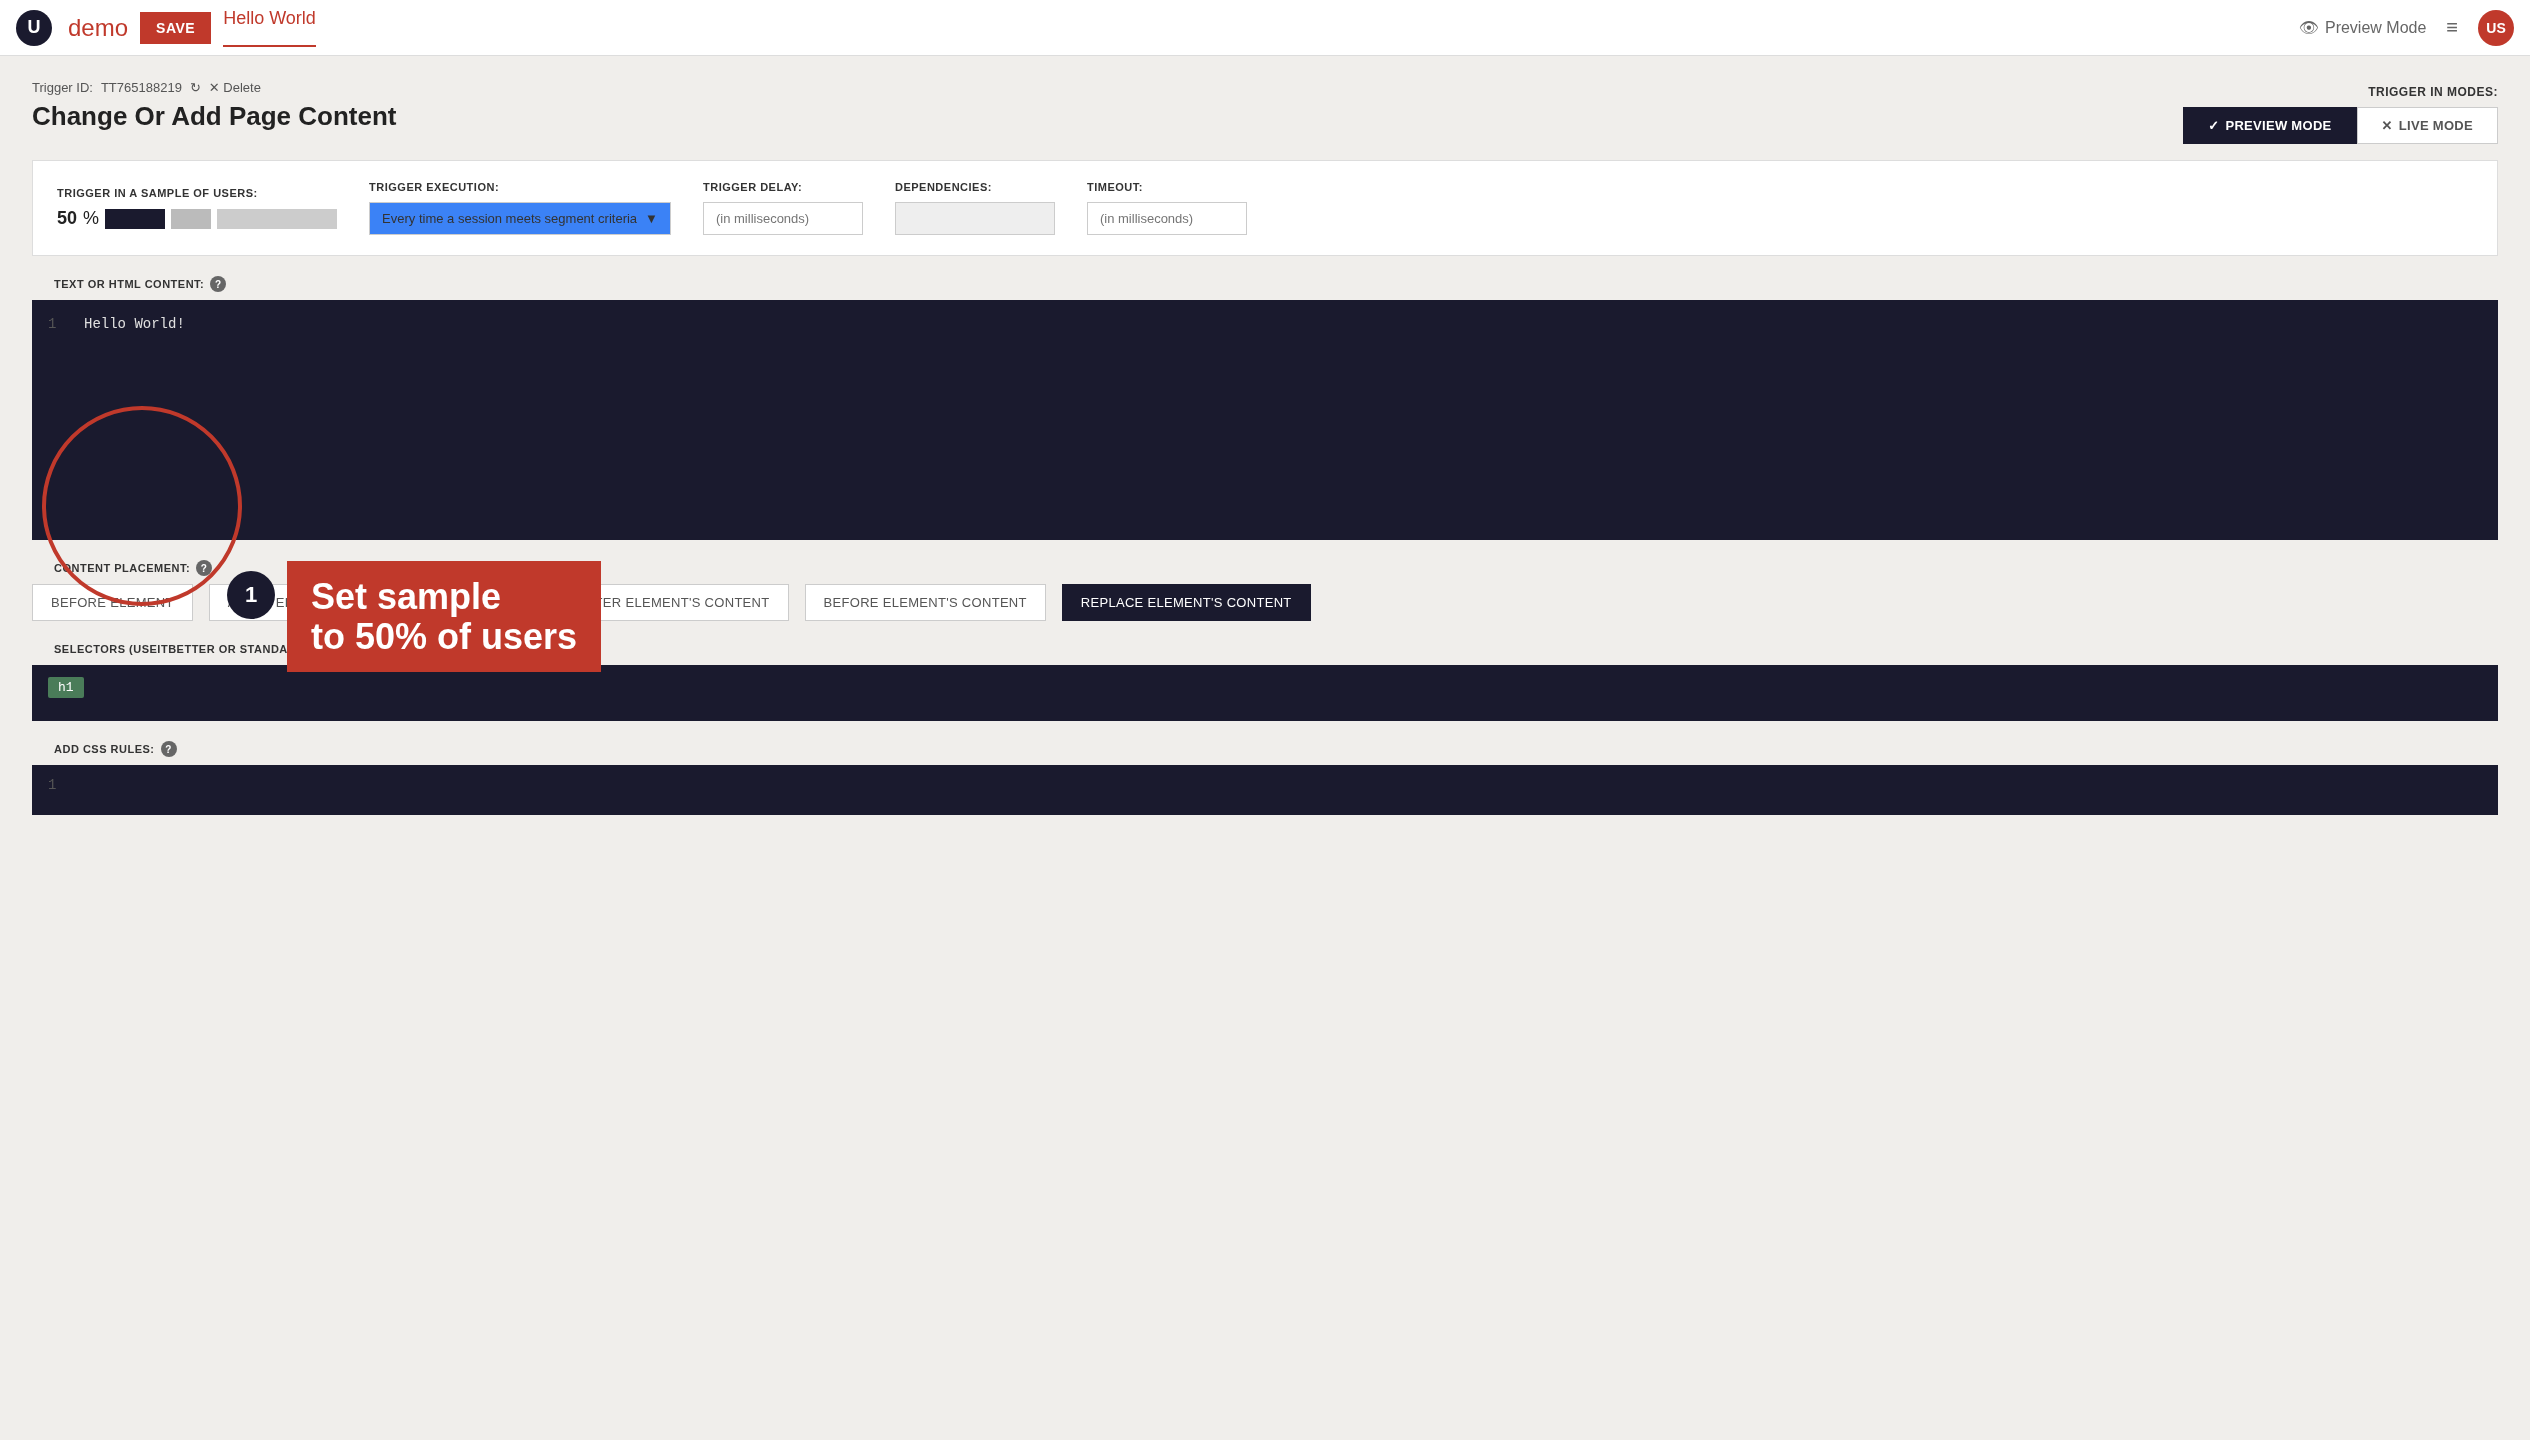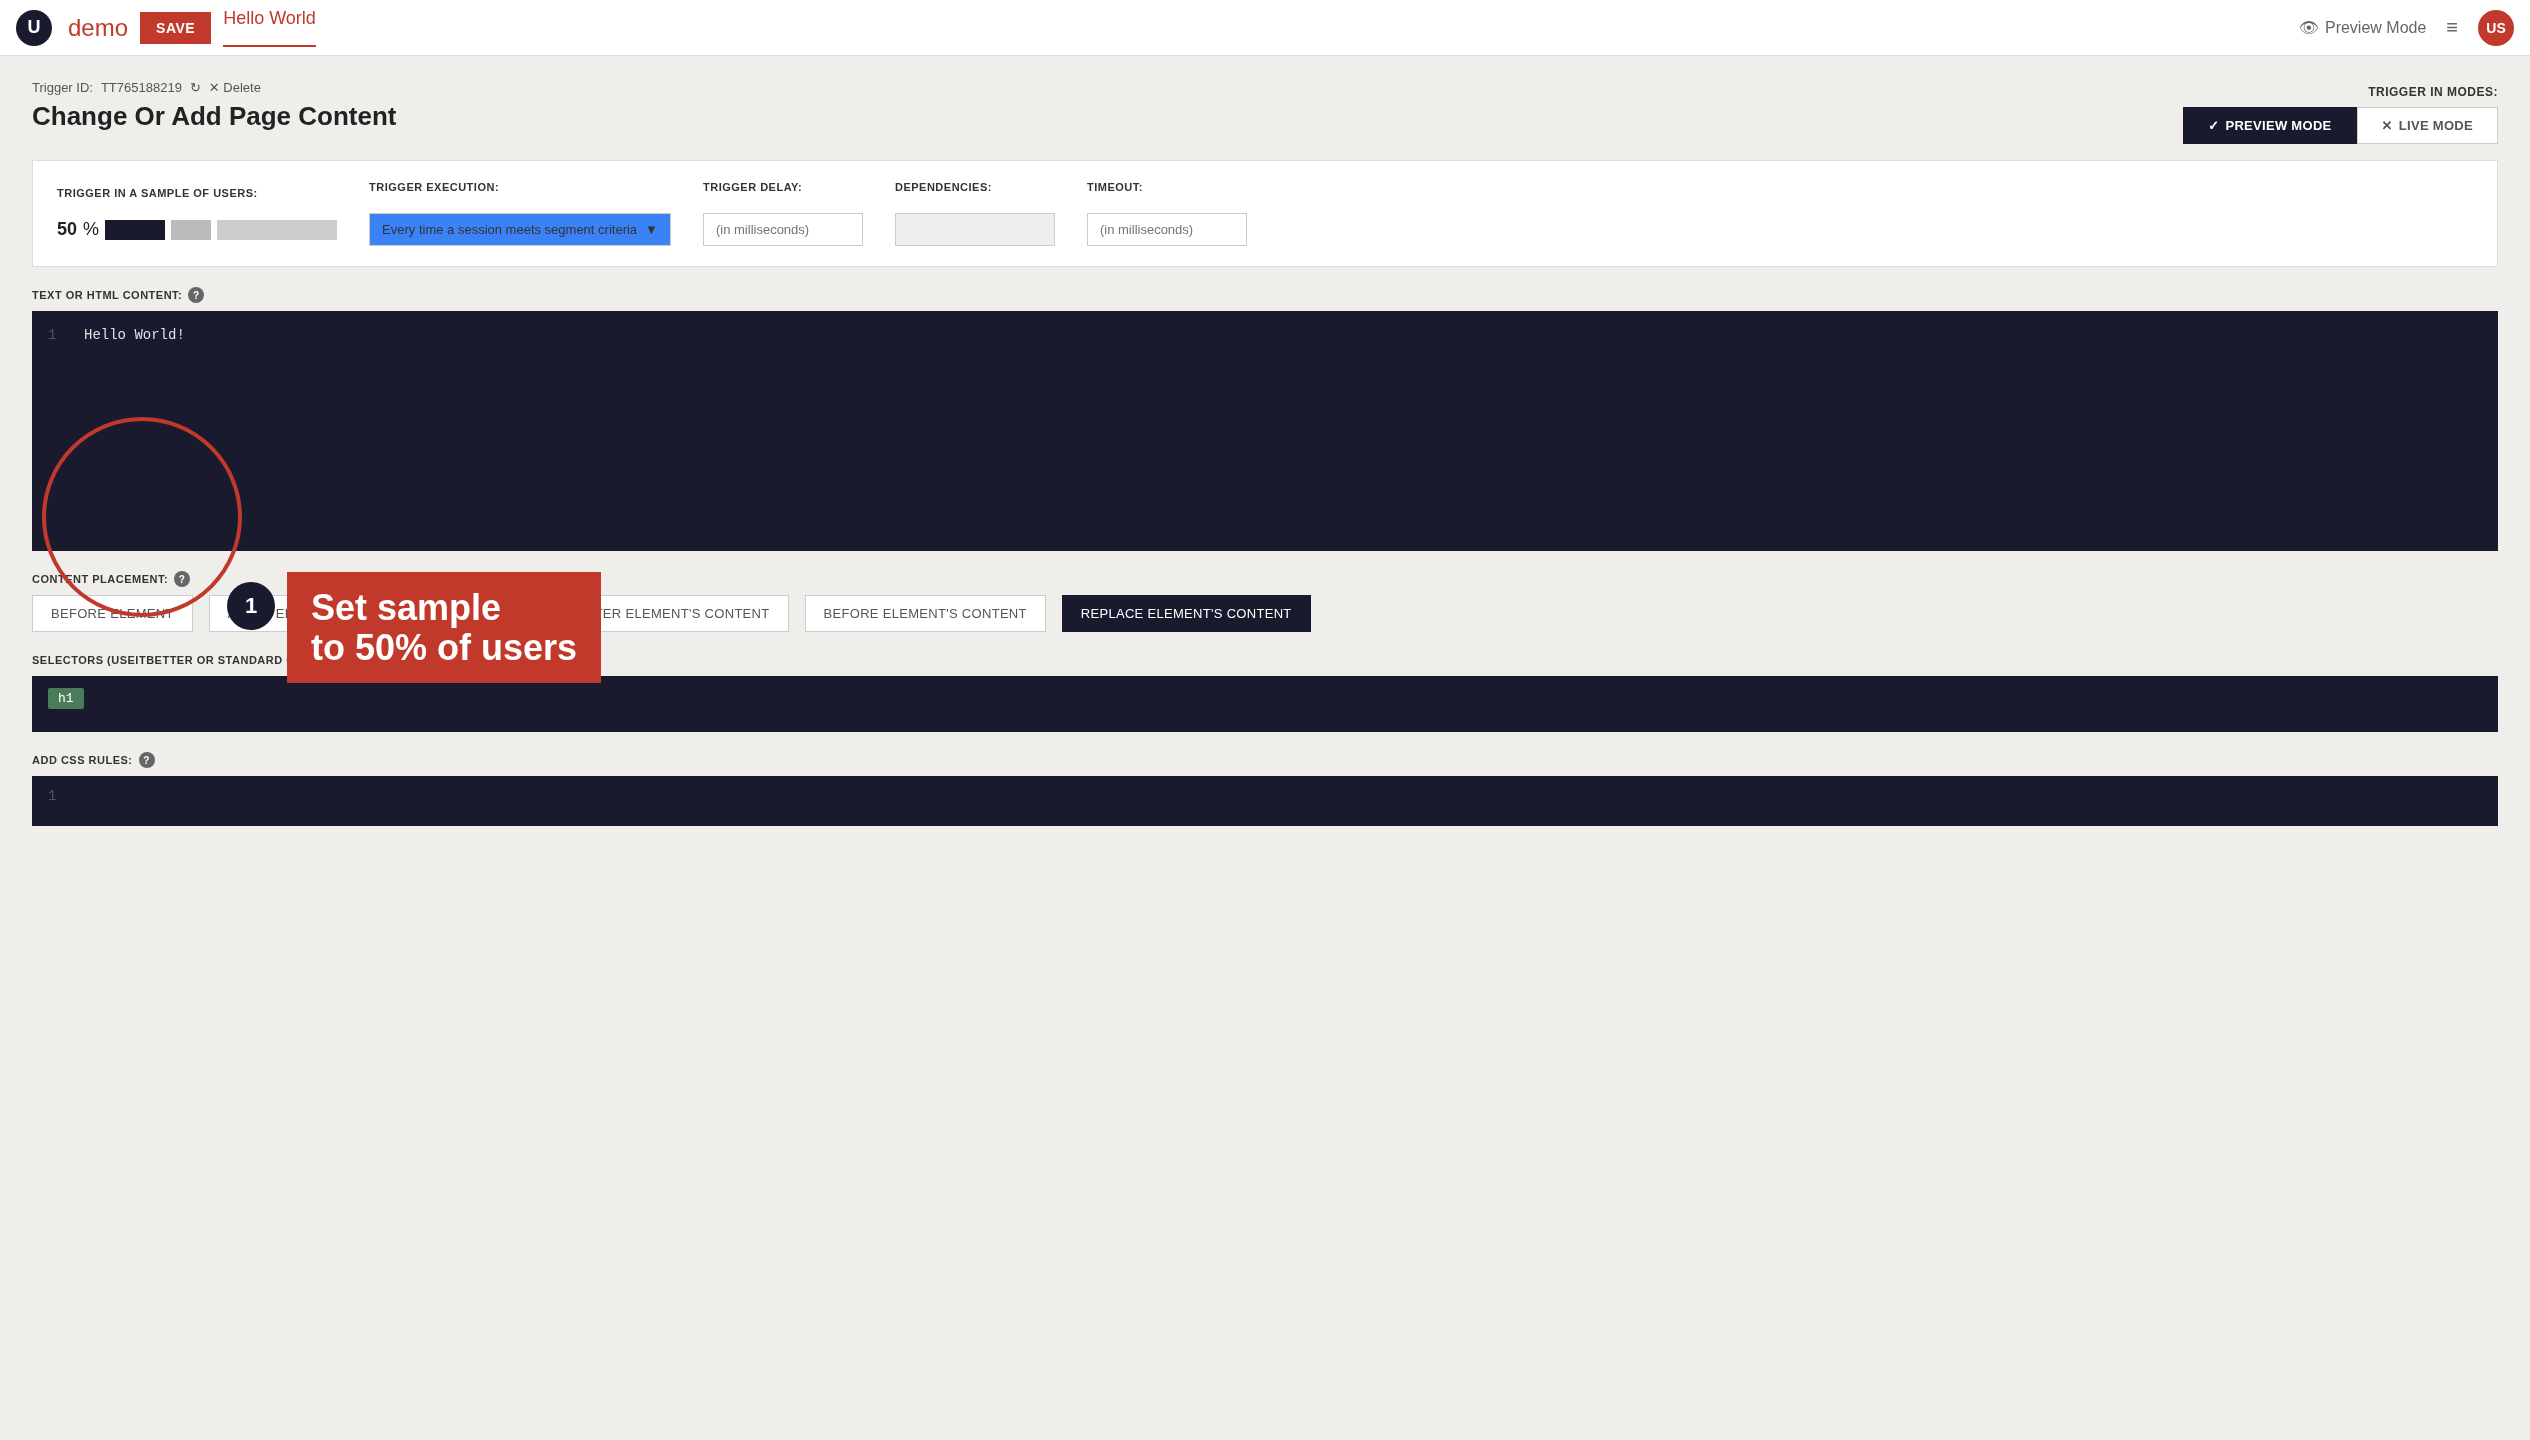--- a/index.html
+++ b/index.html
@@ -110,7 +110,7 @@
       margin-bottom: 20px;
       display: flex; align-items: center; gap: 32px;
     }
-    .config-field { display: flex; flex-direction: column; gap: 20px; justify-content: space-between; }
+    .config-field { display: flex; flex-direction: column; gap: 9px; justify-content: space-between; }
     .config-label {
       font-size: 11px; font-weight: 700; color: #333;
       letter-spacing: 0.5px; text-transform: uppercase;

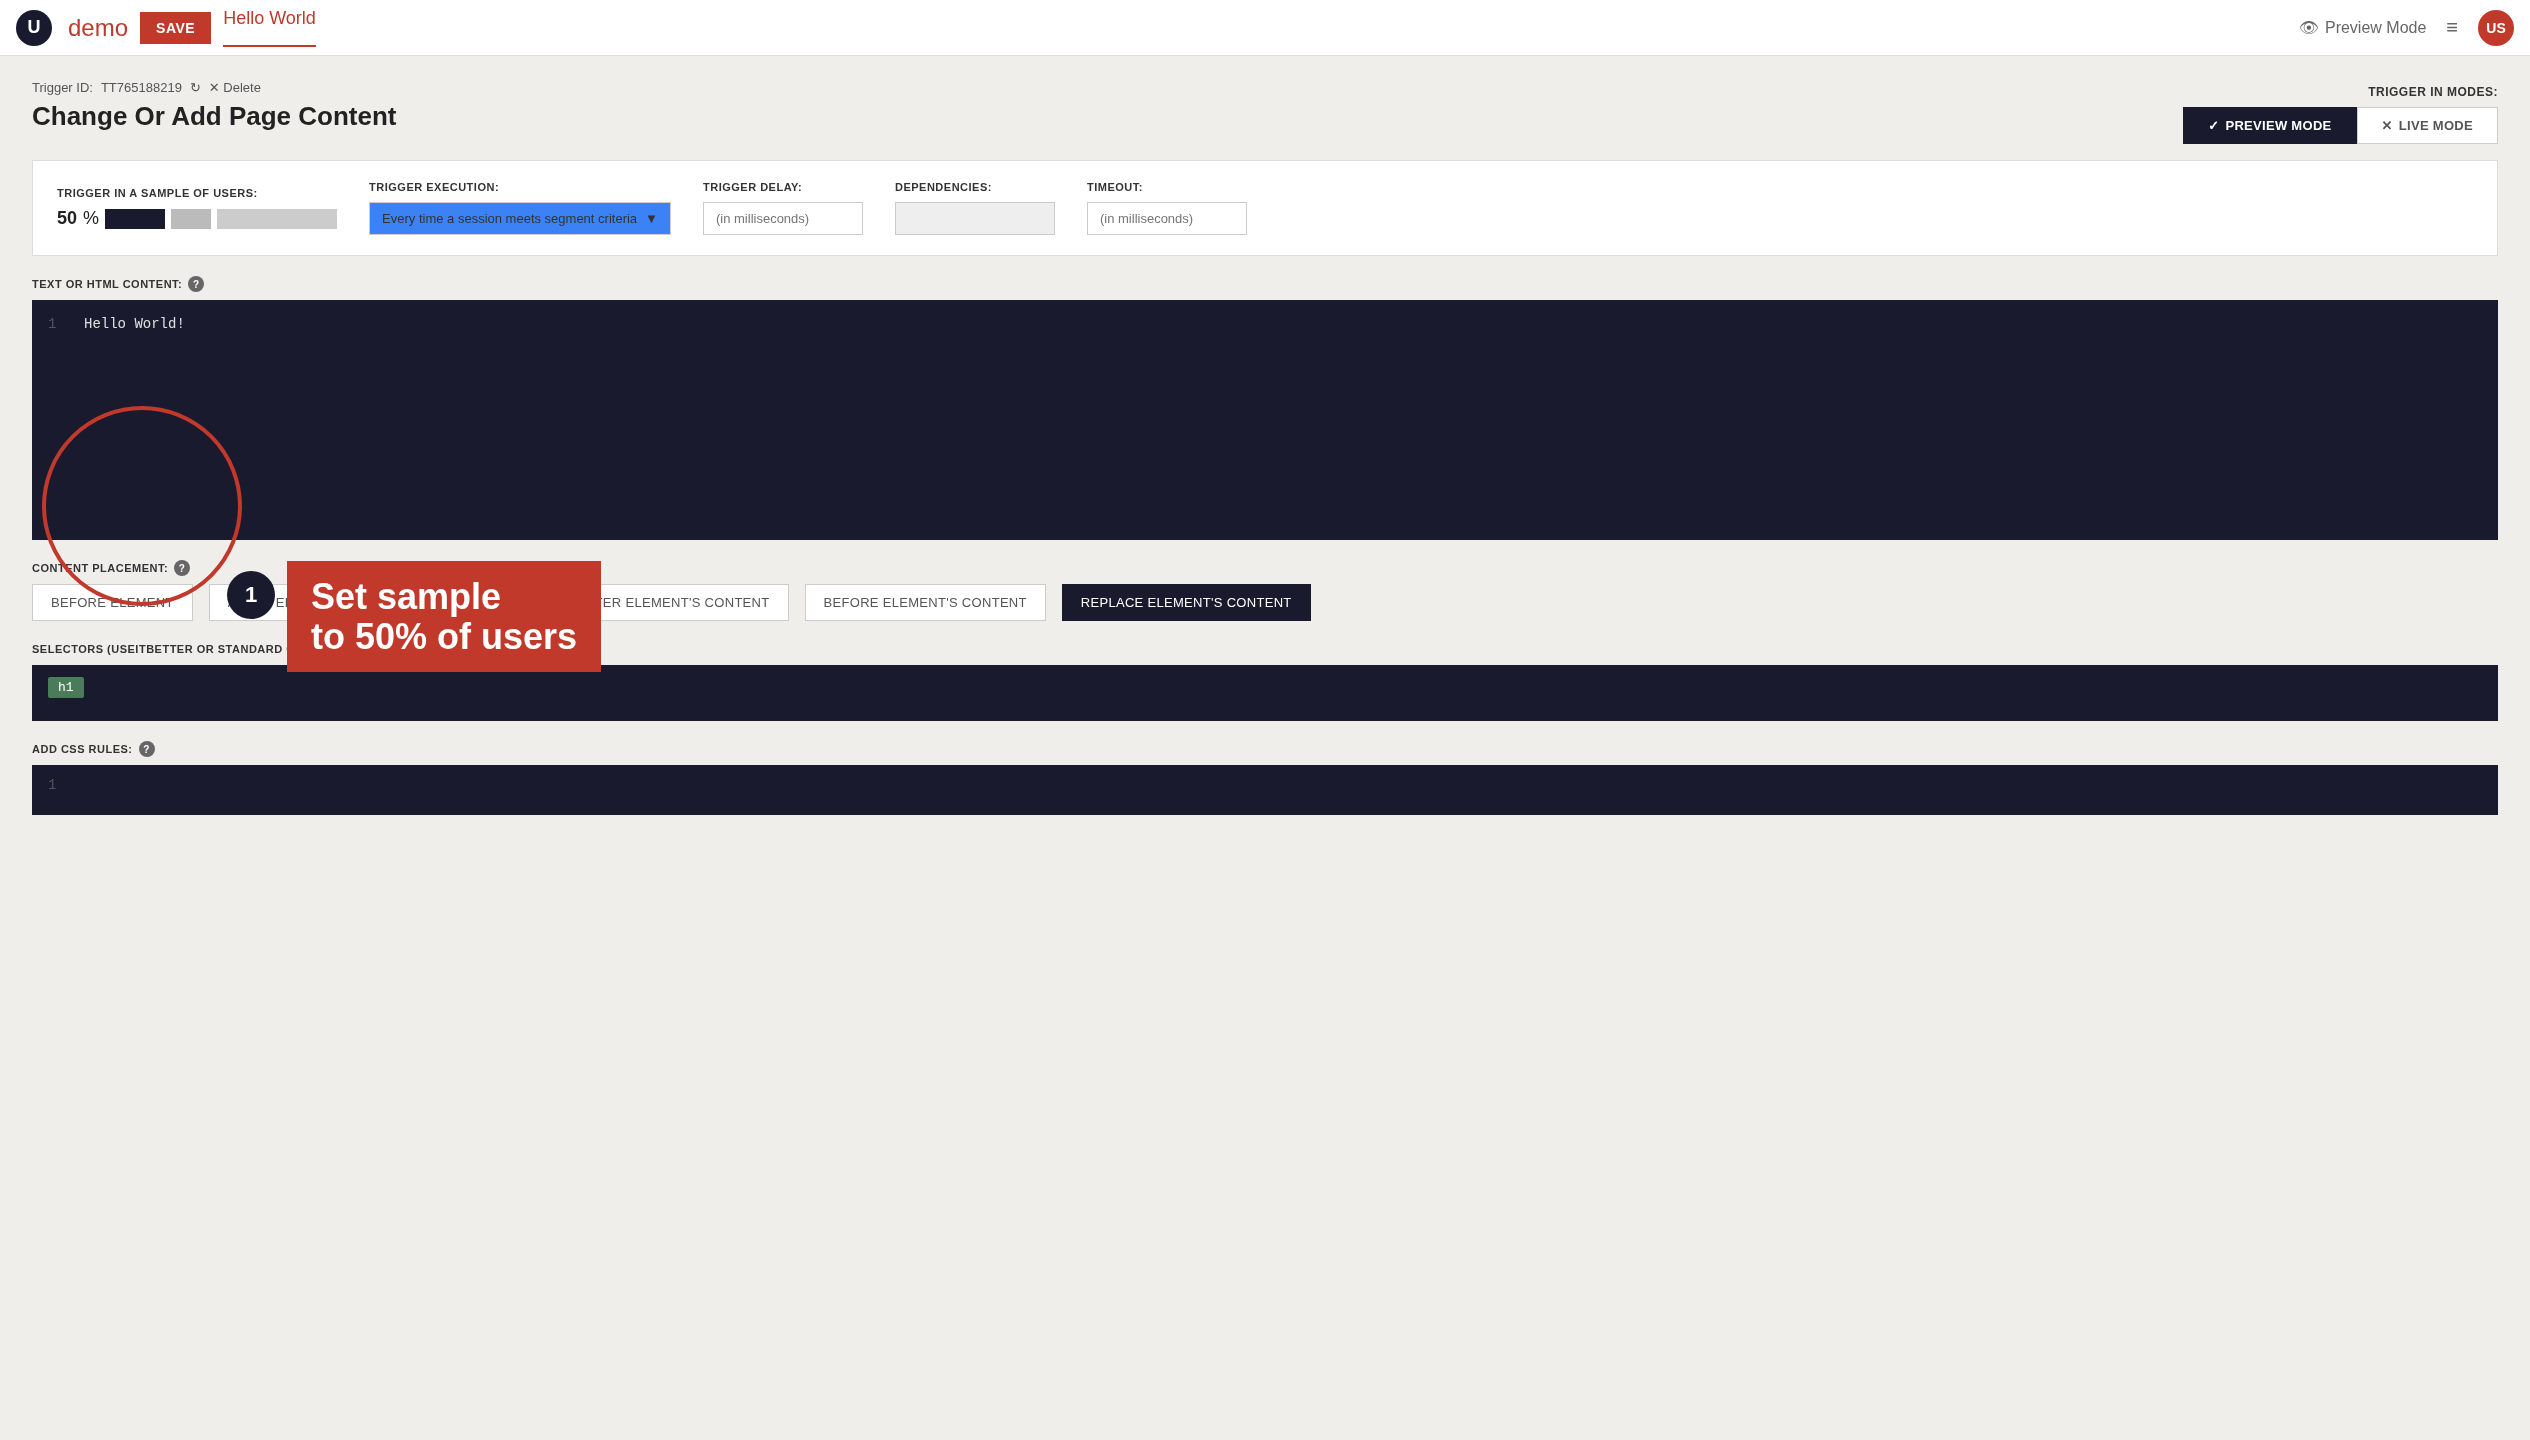--- a/index.html
+++ b/index.html
@@ -199,6 +199,7 @@
       letter-spacing: 0.5px; text-transform: uppercase;
       display: flex; align-items: center; gap: 6px;
       margin-bottom: 8px;
+      margin-left: 22px;
     }
     .help-icon {
       width: 16px; height: 16px; border-radius: 50%;

